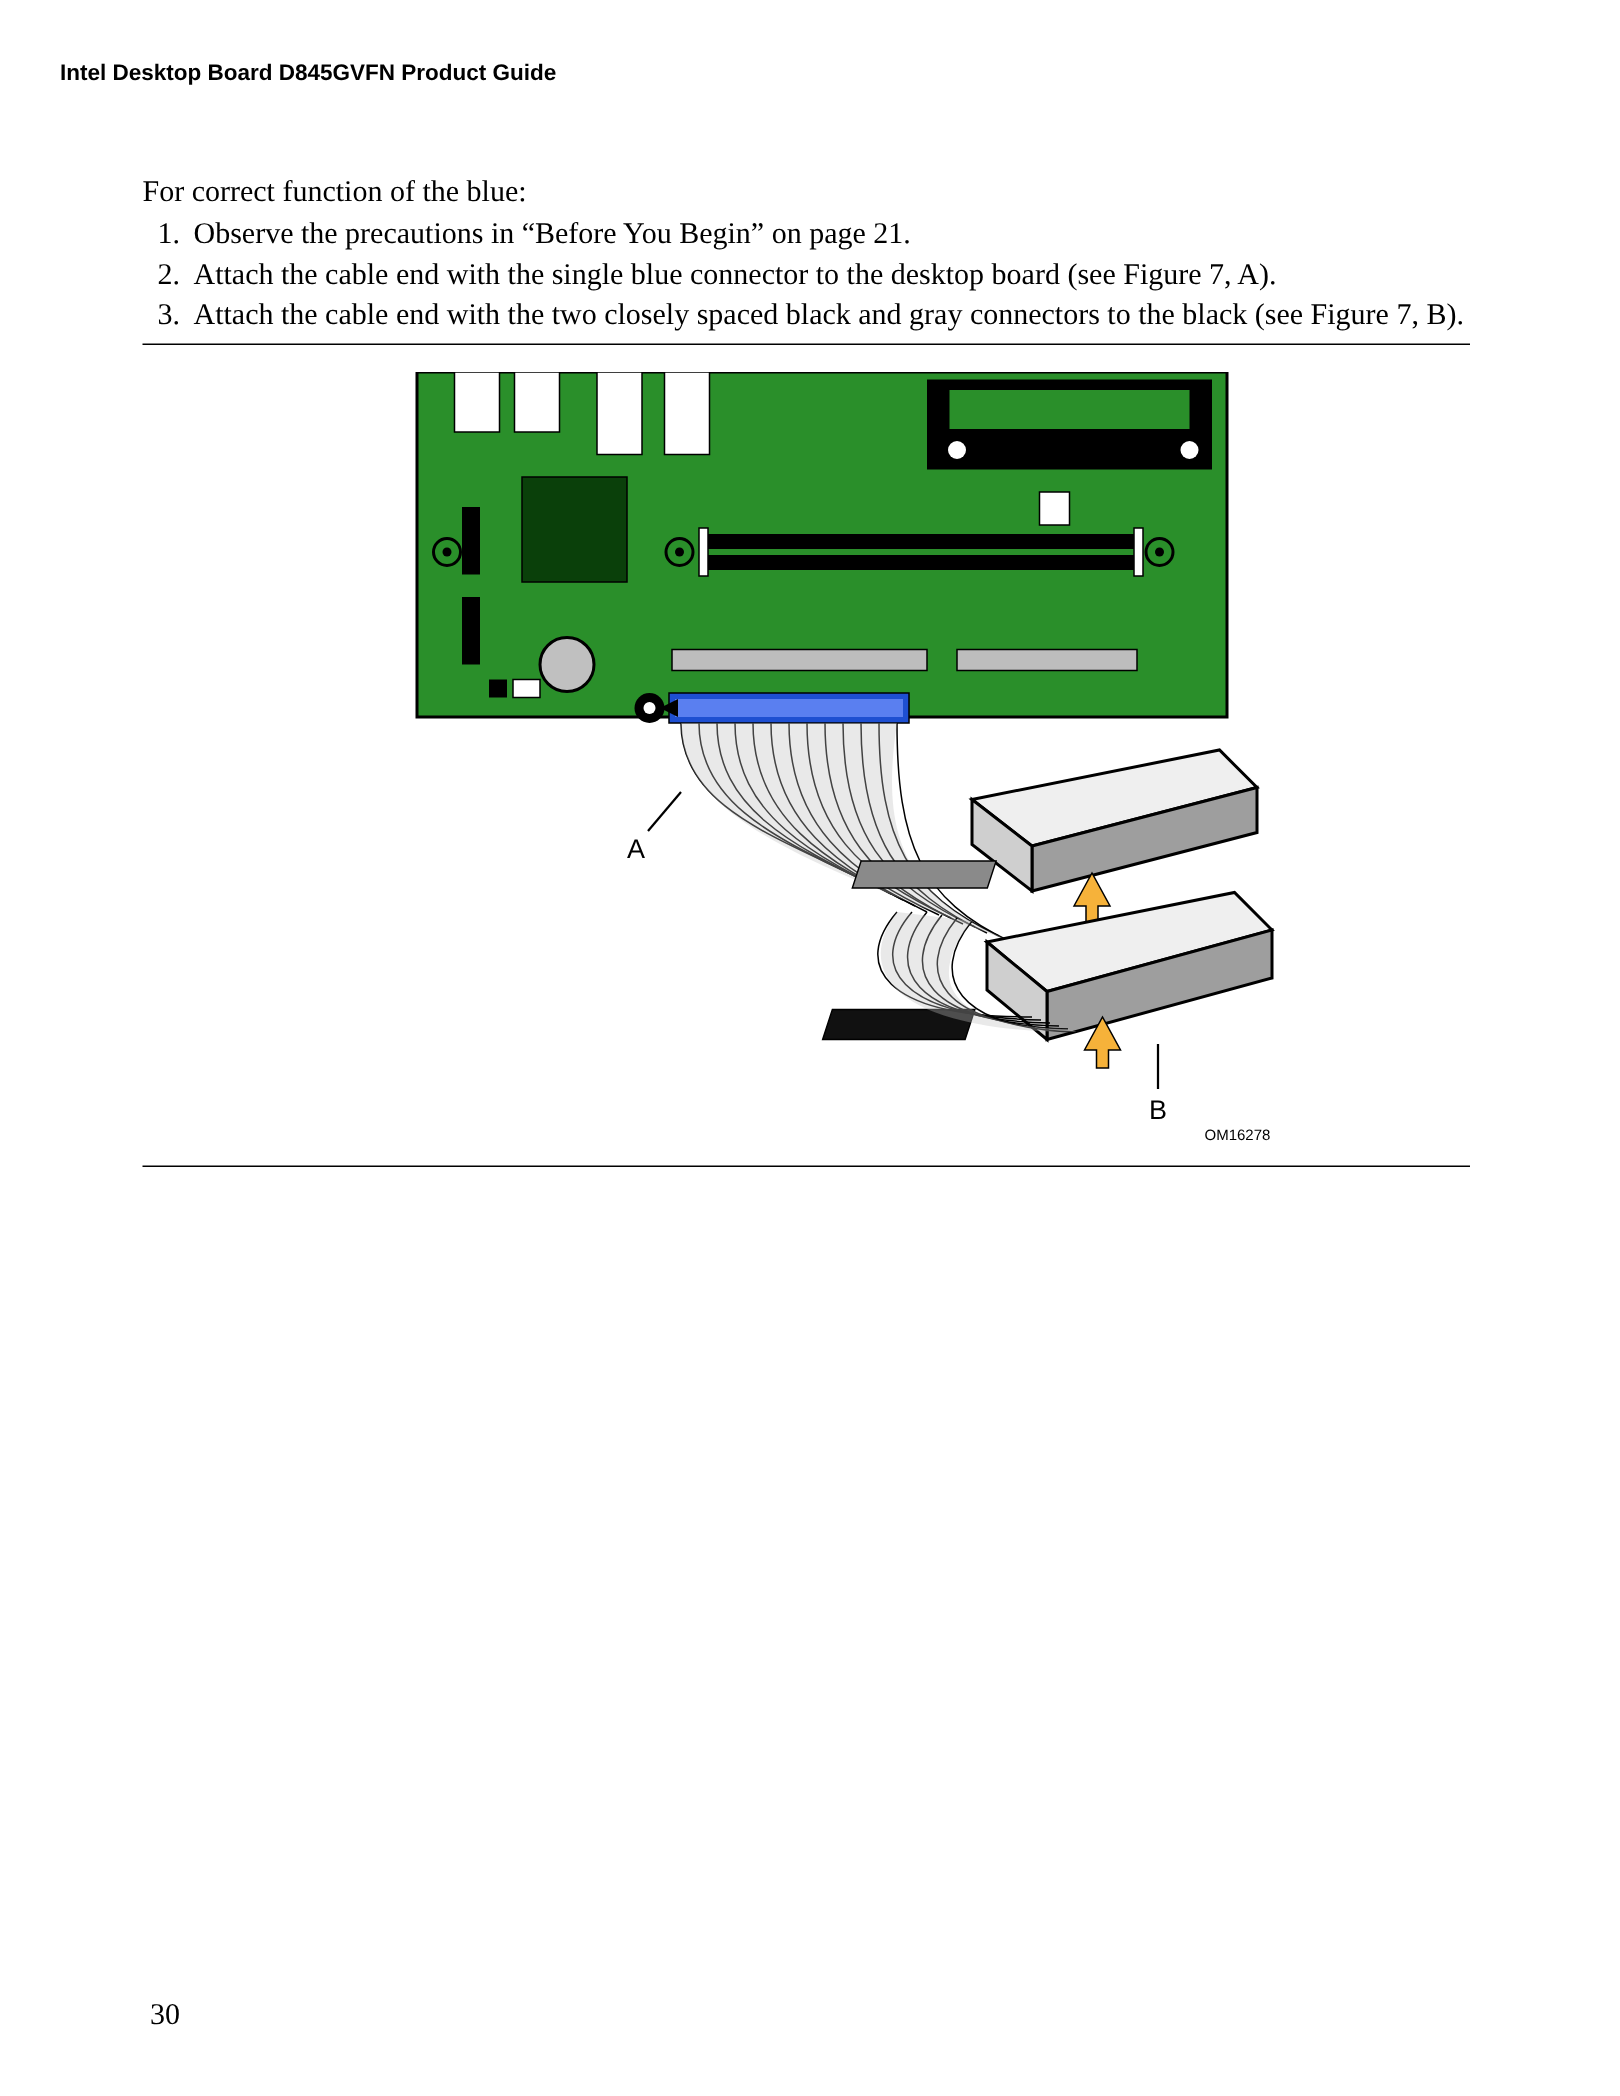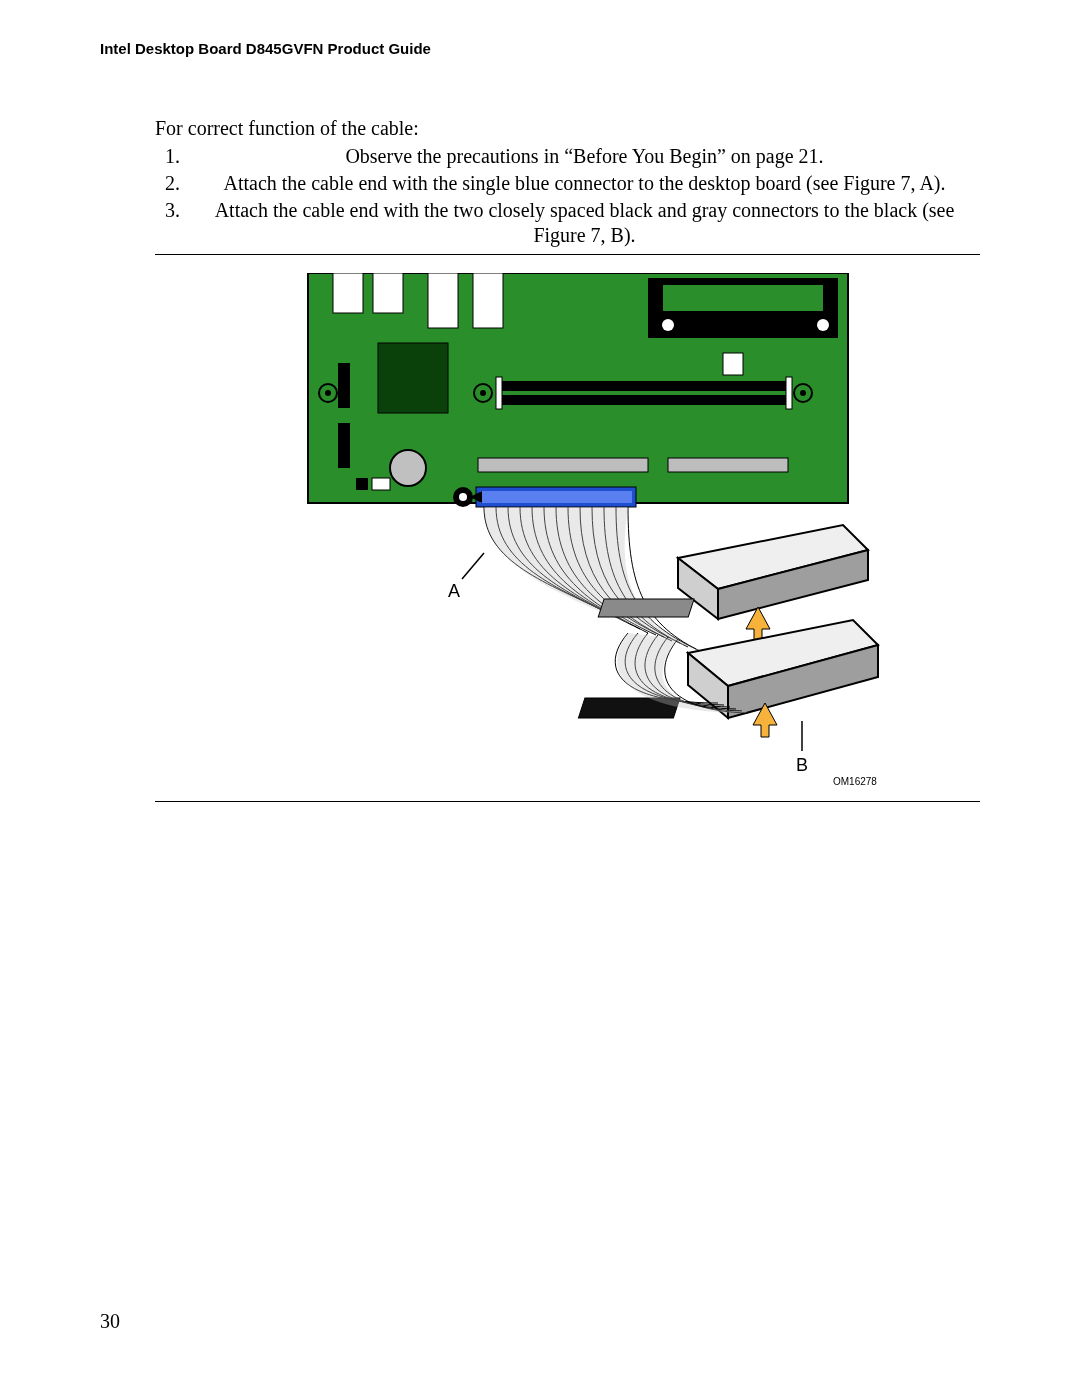--- a/index.html
+++ b/index.html
@@ -14,7 +14,7 @@
     height: 1397px;
     position: relative;
     box-sizing: border-box;
-    padding: 40px 100px 40px 100px;
+    padding: 40px 100px 40px 40px;
   }
   .running-head {
     font-family: Arial, Helvetica, sans-serif;

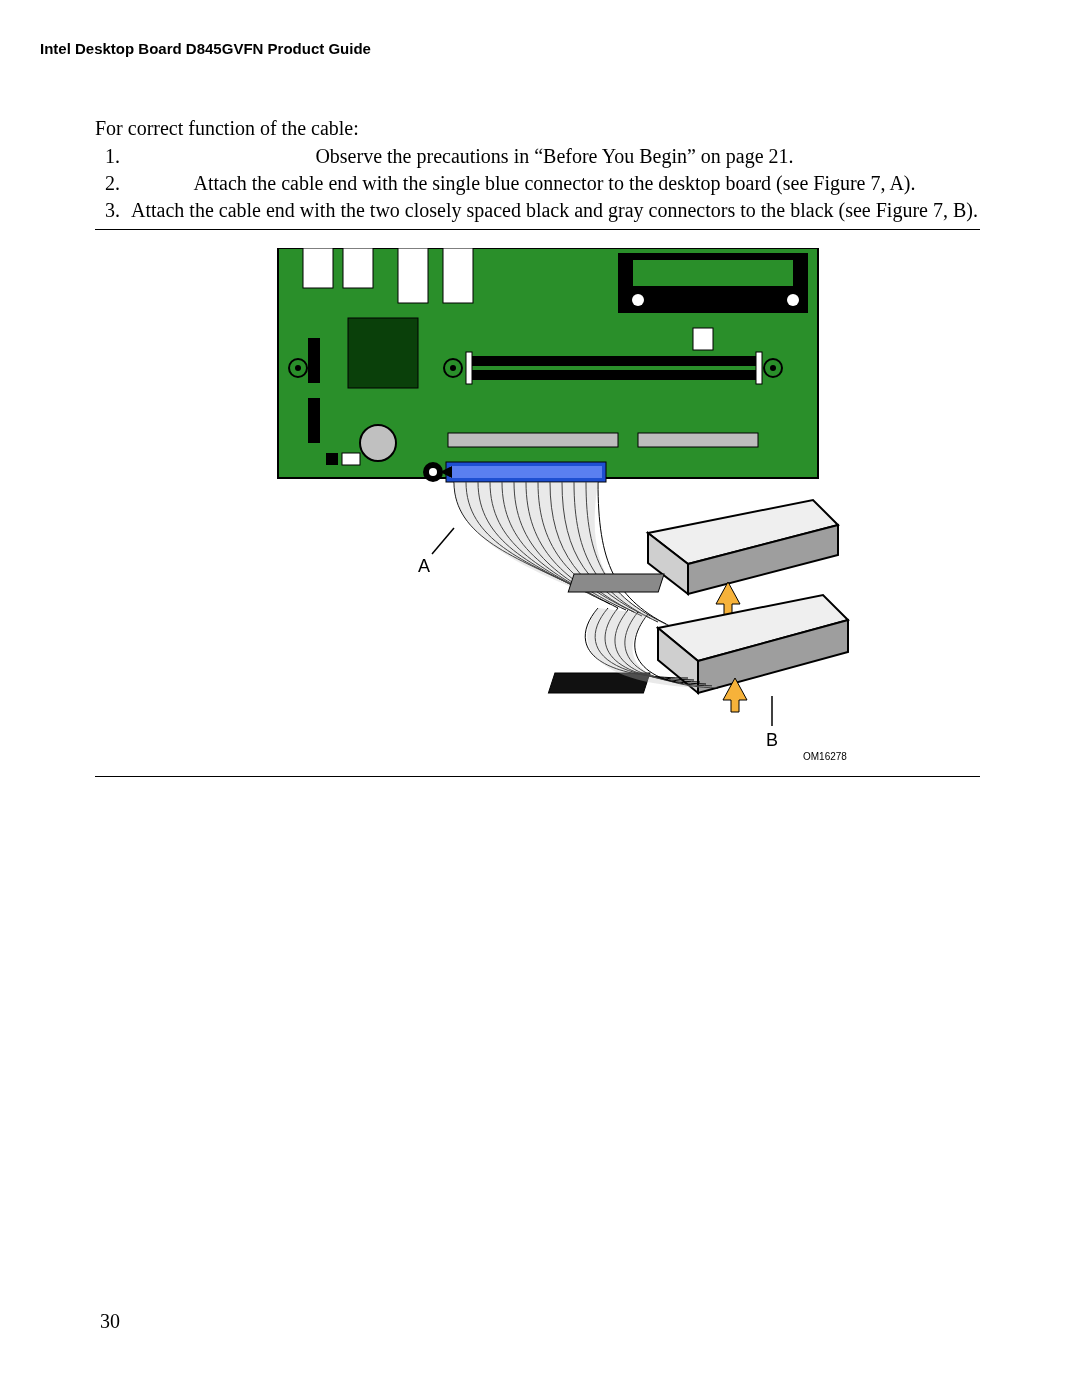--- a/index.html
+++ b/index.html
@@ -78,7 +78,7 @@
 
   <div class="running-head">Intel Desktop Board D845GVFN Product Guide</div>
 
-  <p class="intro">For correct function of the cable:</p>
+  <p class="intro">For correct function of the blue:</p>
 
   <ol class="steps">
     <li>Observe the precautions in “Before You Begin” on page 21.</li>

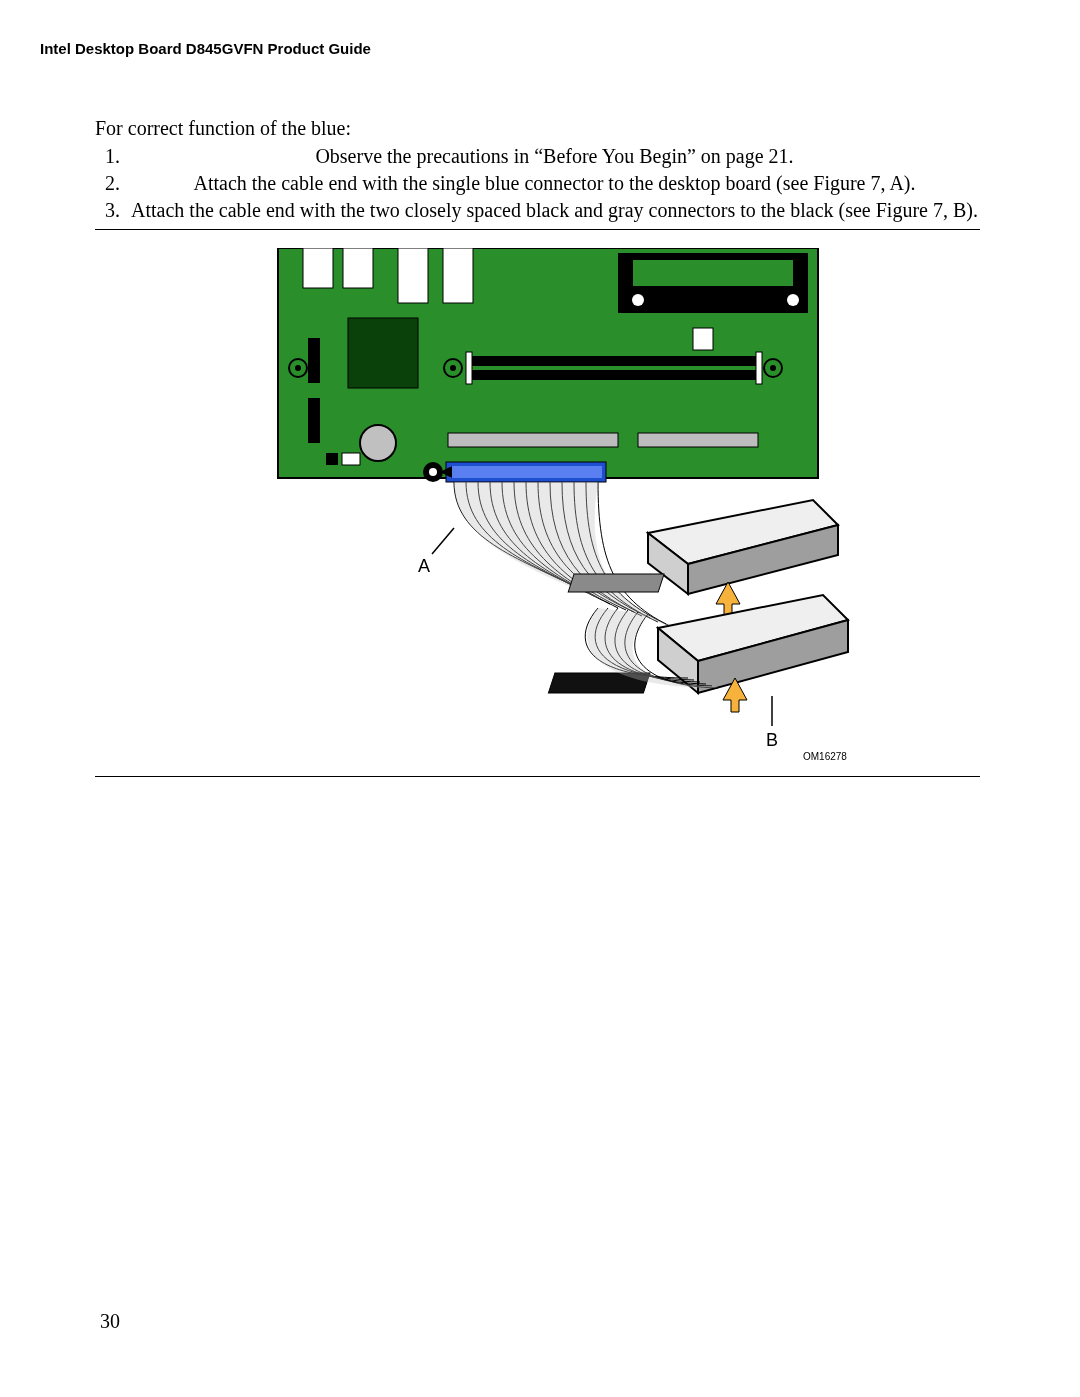--- a/index.html
+++ b/index.html
@@ -36,7 +36,6 @@
     padding-left: 4px;
     margin-bottom: 2px;
     line-height: 1.25;
-    text-align: center;
   }
   .rule {
     border: none;

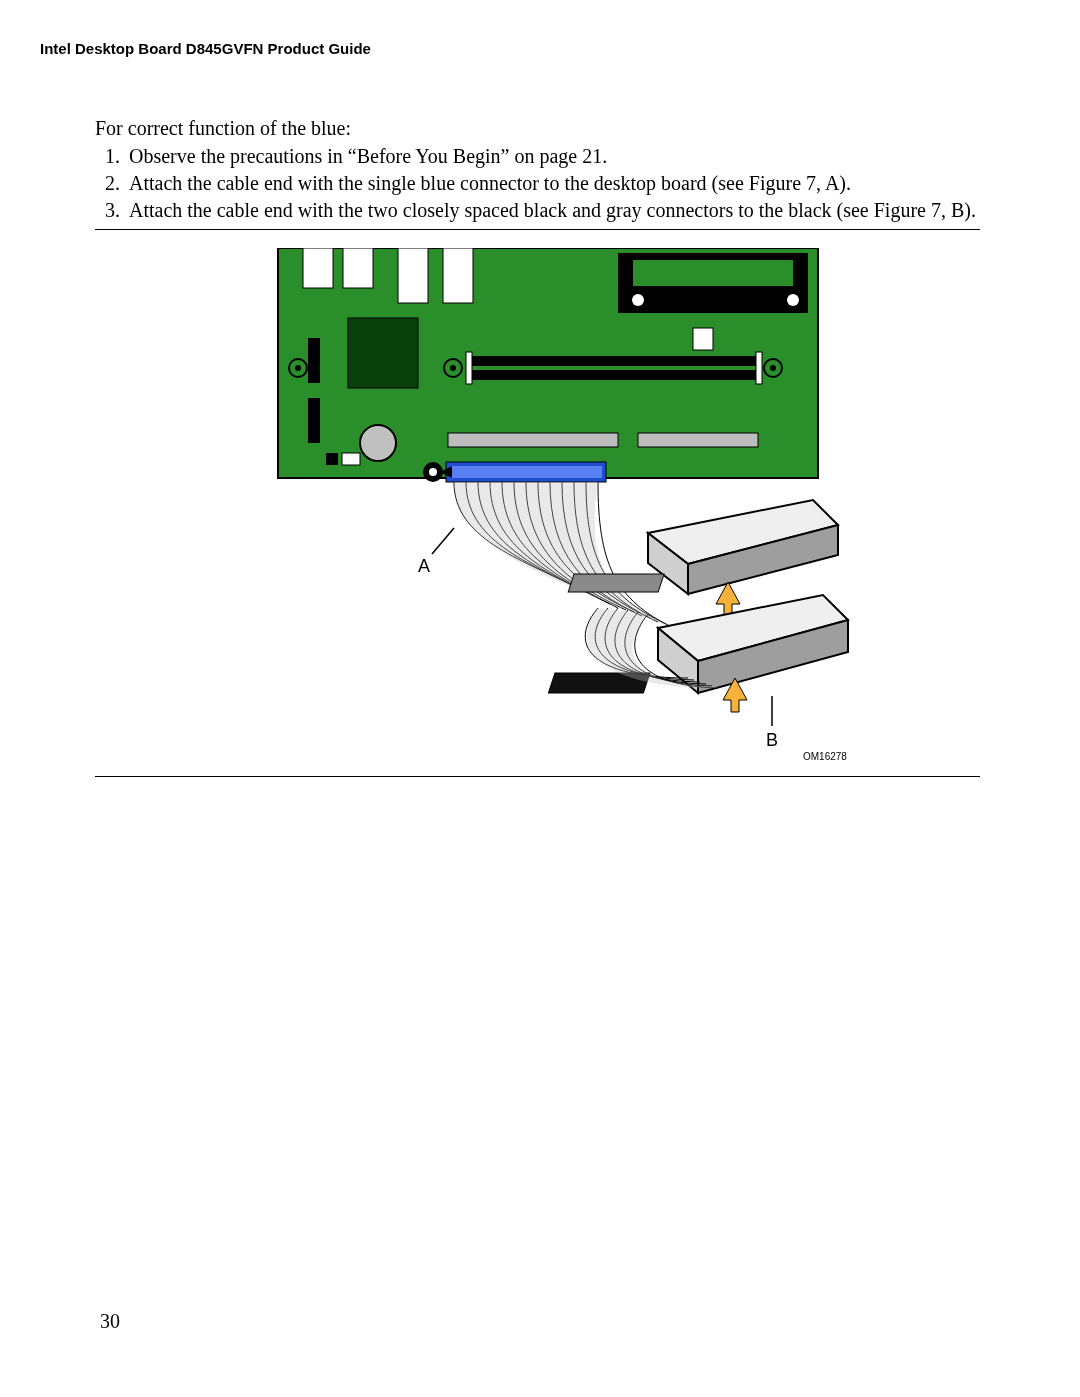--- a/index.html
+++ b/index.html
@@ -56,7 +56,7 @@
   .page-number {
     position: absolute;
     left: 100px;
-    bottom: 64px;
+    bottom: 42px;
     font-size: 20px;
     font-family: "Times New Roman", Times, serif;
   }

